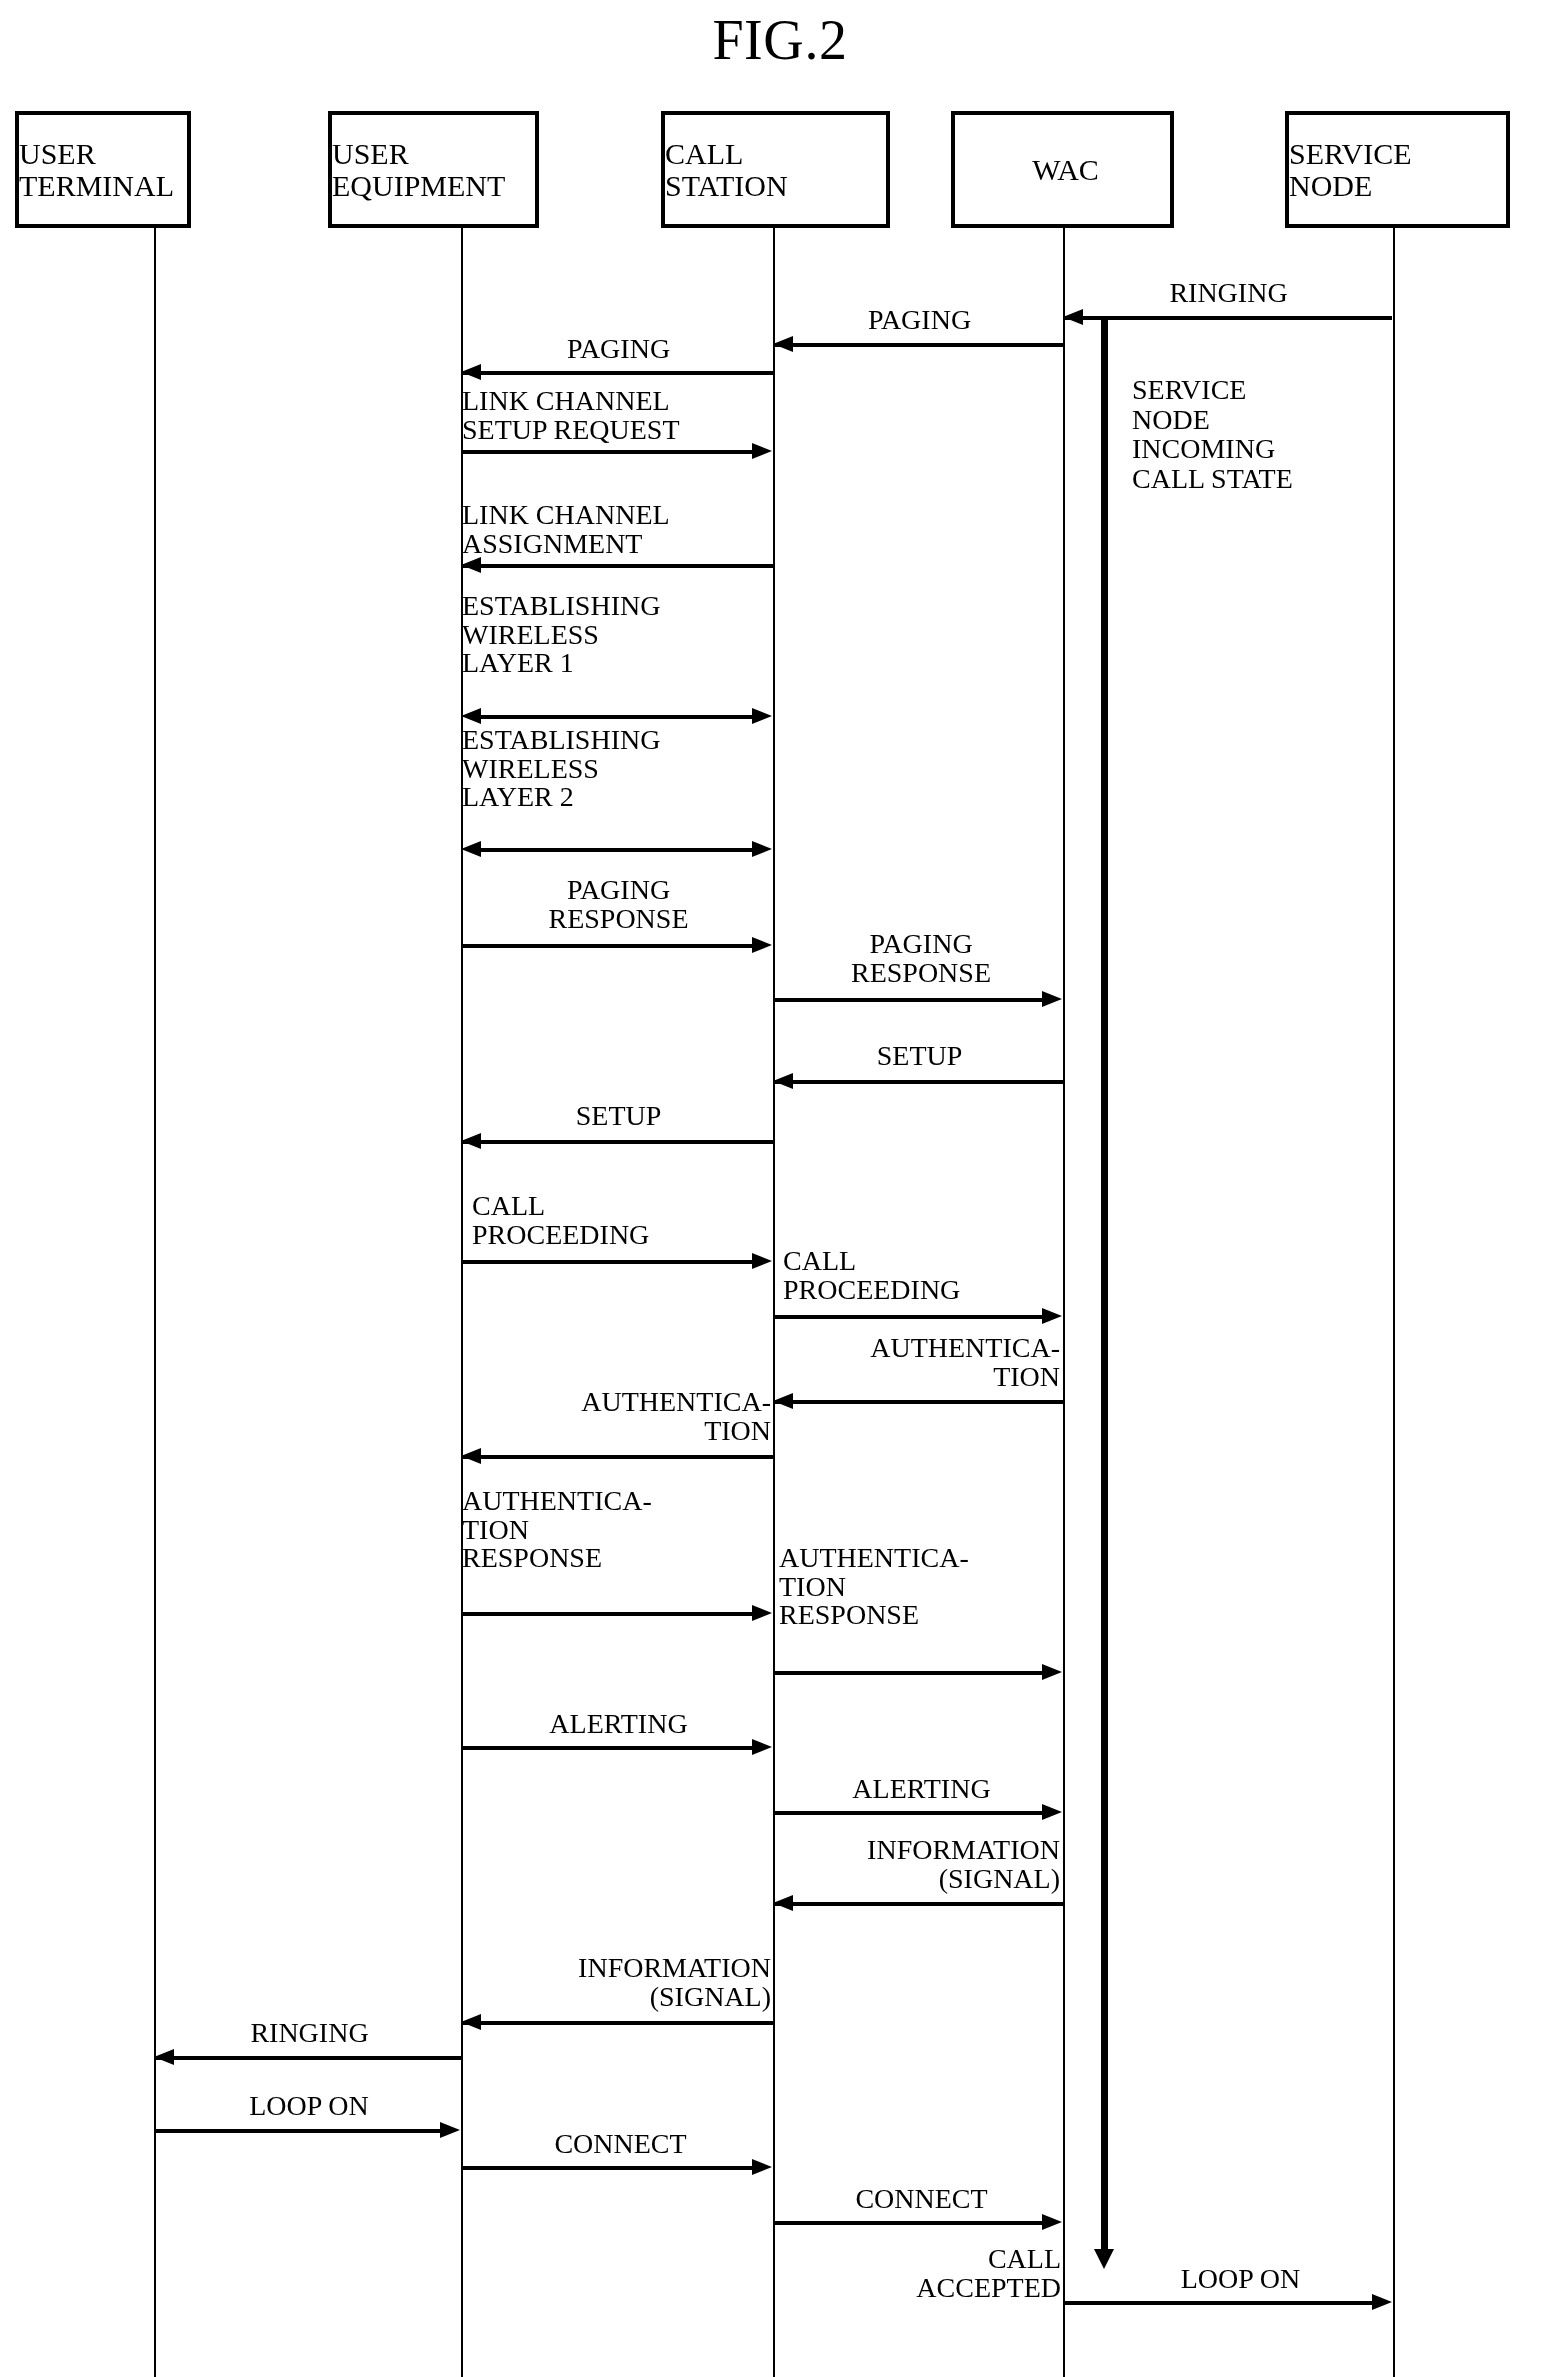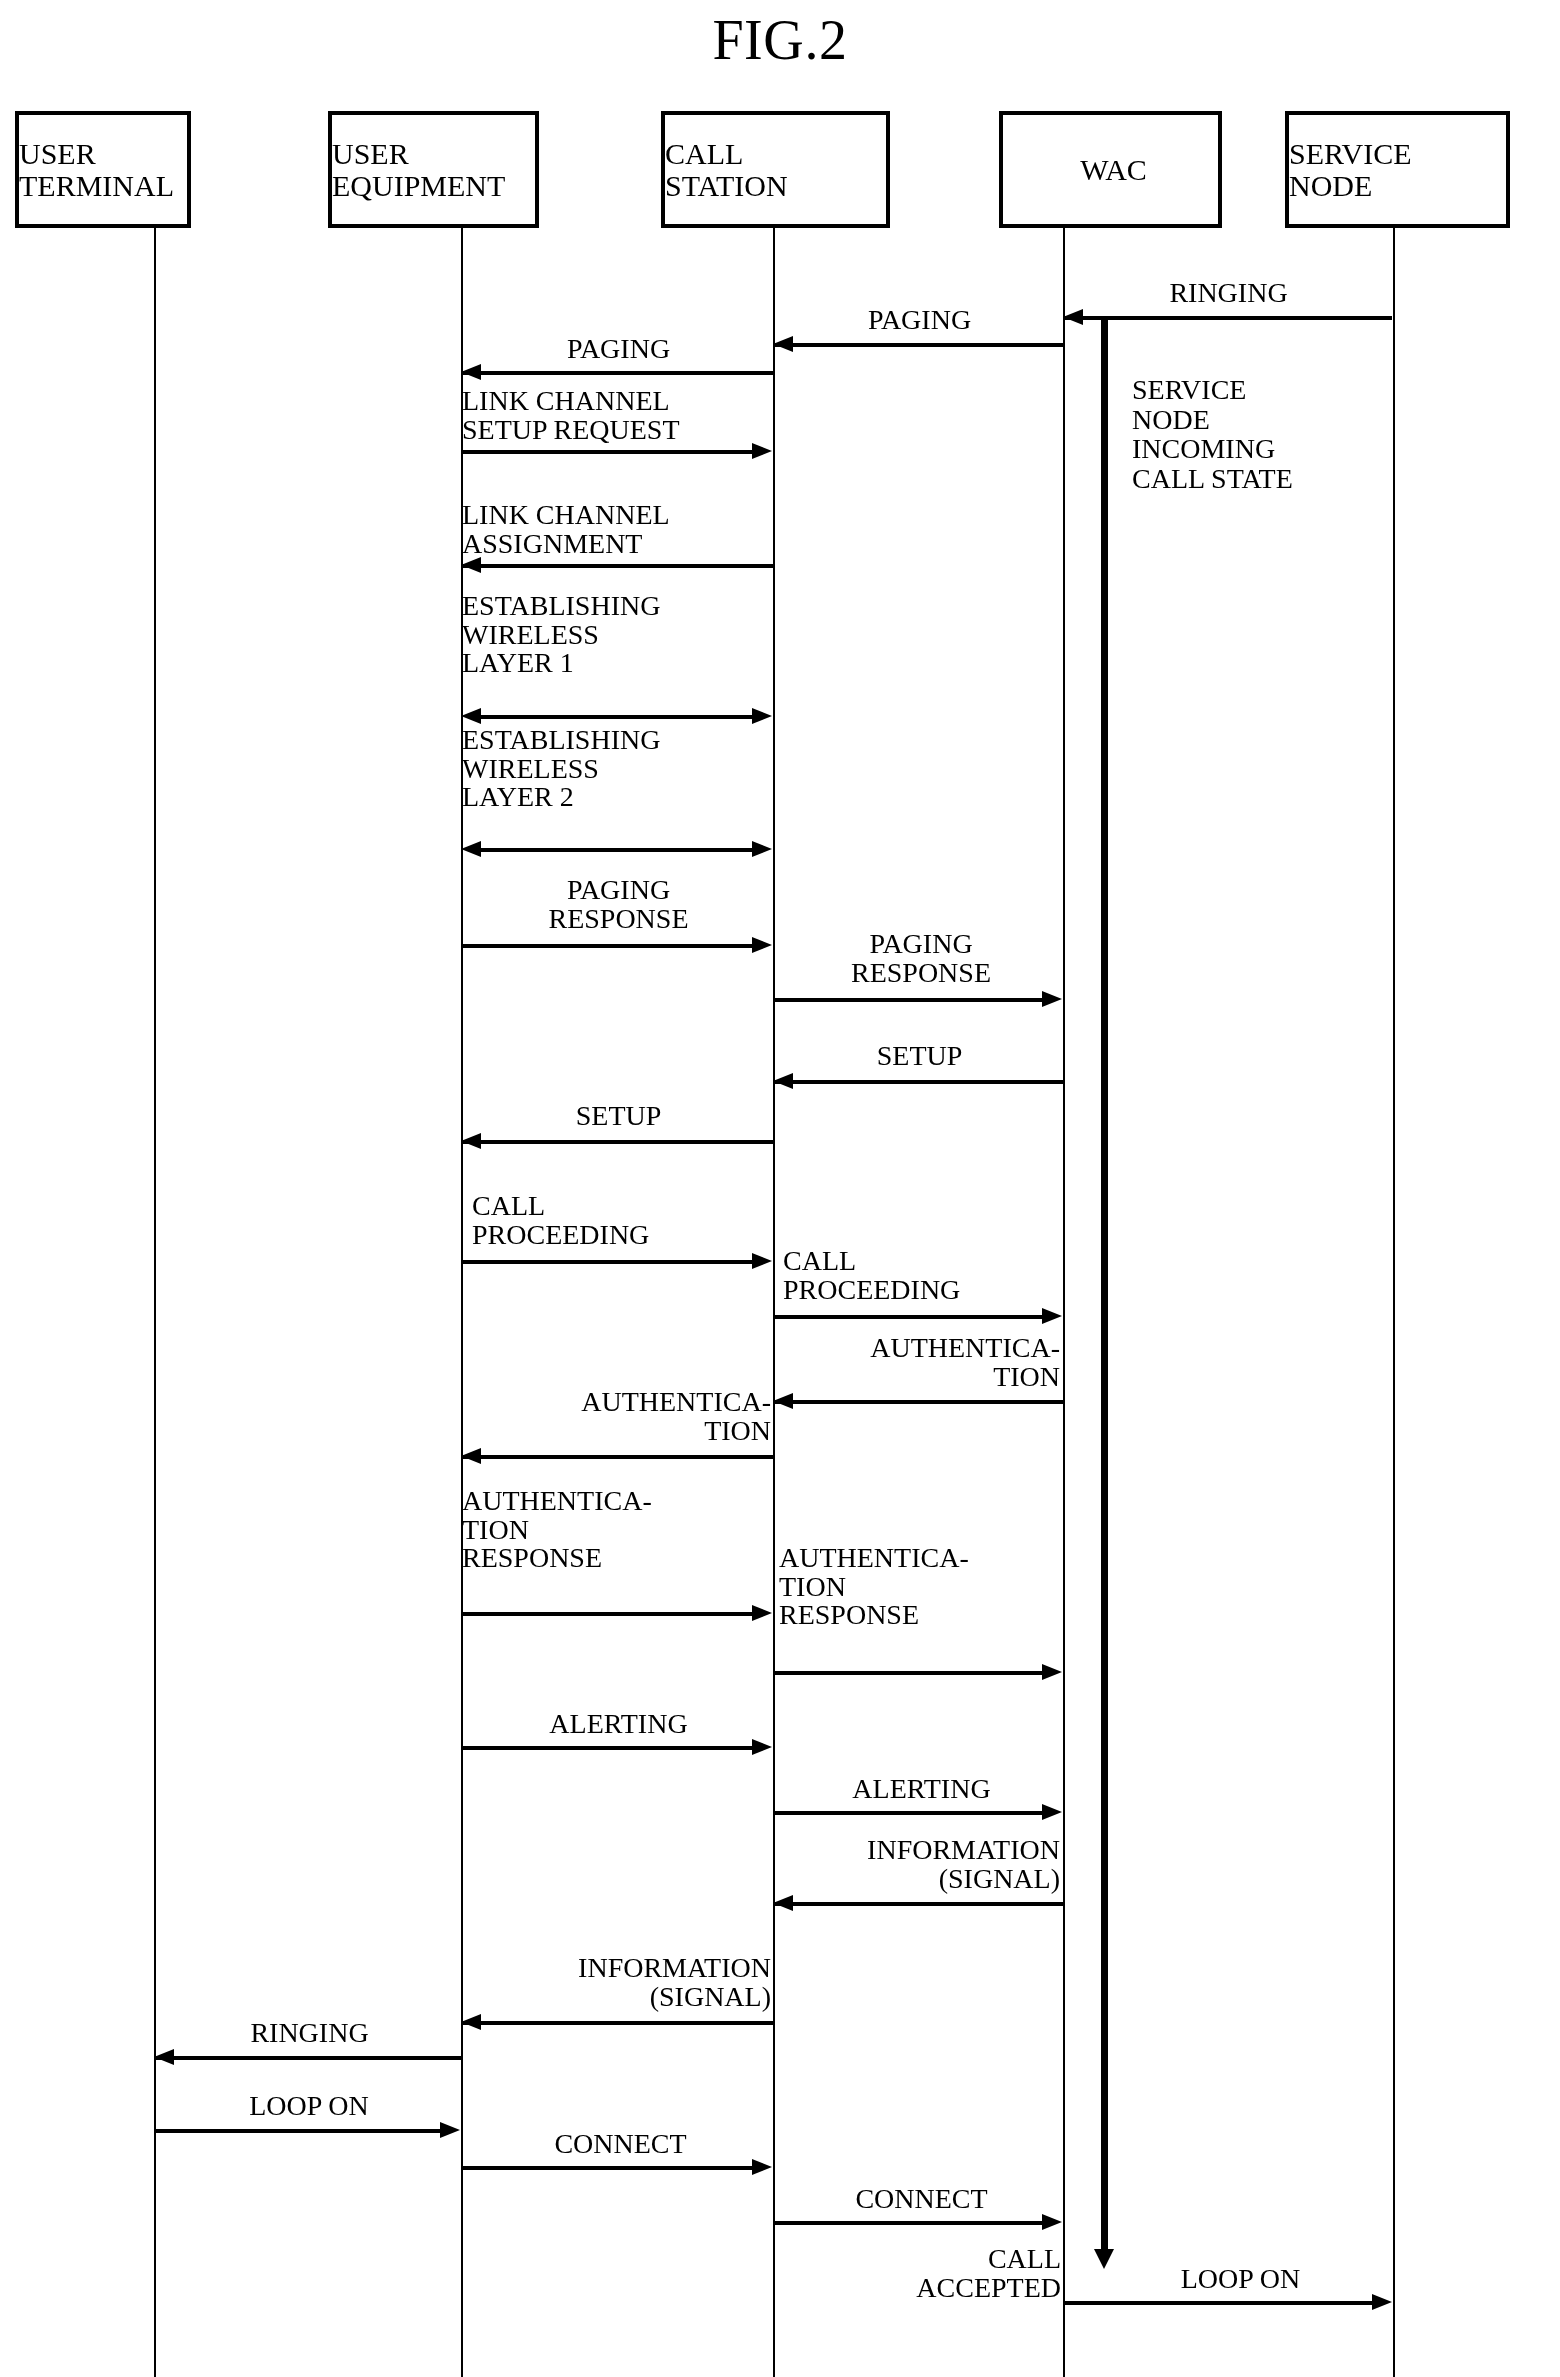--- a/index.html
+++ b/index.html
@@ -43,7 +43,6 @@
   .actor-box.centered {
     justify-content: center;
     padding-left: 6px;
-    margin-left: 48px;
   }
   .actor-label {
     font-size: 30px;

